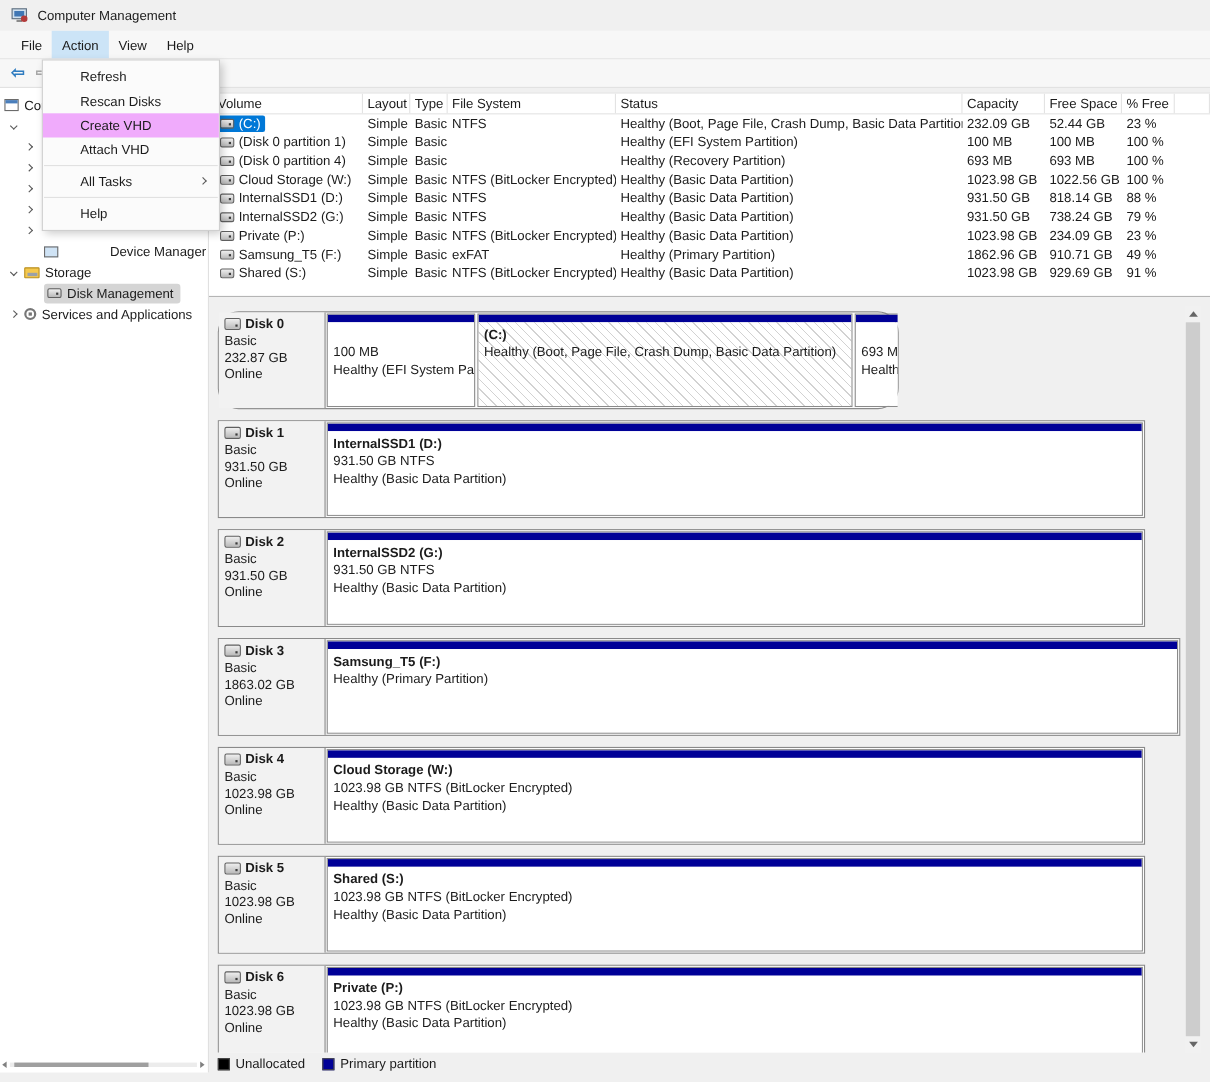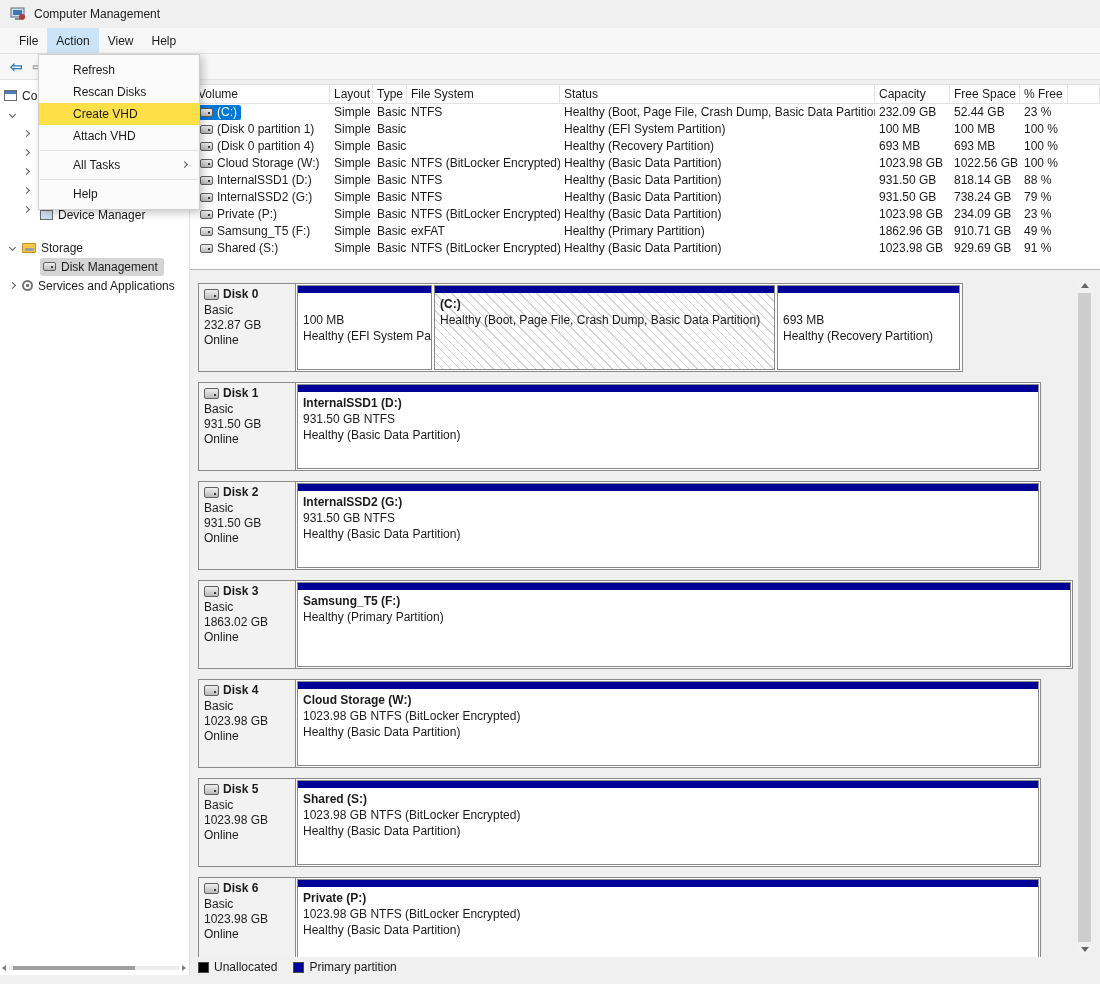--- a/index.html
+++ b/index.html
@@ -23,7 +23,7 @@
   
   .dropdown{position:absolute;left:38px;top:54px;width:162px;background:#fbfbfb;border:1px solid #cfcfcf;box-shadow:3px 3px 8px rgba(0,0,0,.22);padding:4px 0;z-index:50;}
   .dd-item{height:22px;line-height:22px;padding-left:34px;position:relative;white-space:nowrap;}
-  .dd-item.hl{background:#fde047;}
+  .dd-item.hl{background:#f0abfc;}
   .dd-sep{height:1px;background:#e1e1e1;margin:3px 1px;}
   .dd-arrow{position:absolute;right:12px;top:8px;}
 

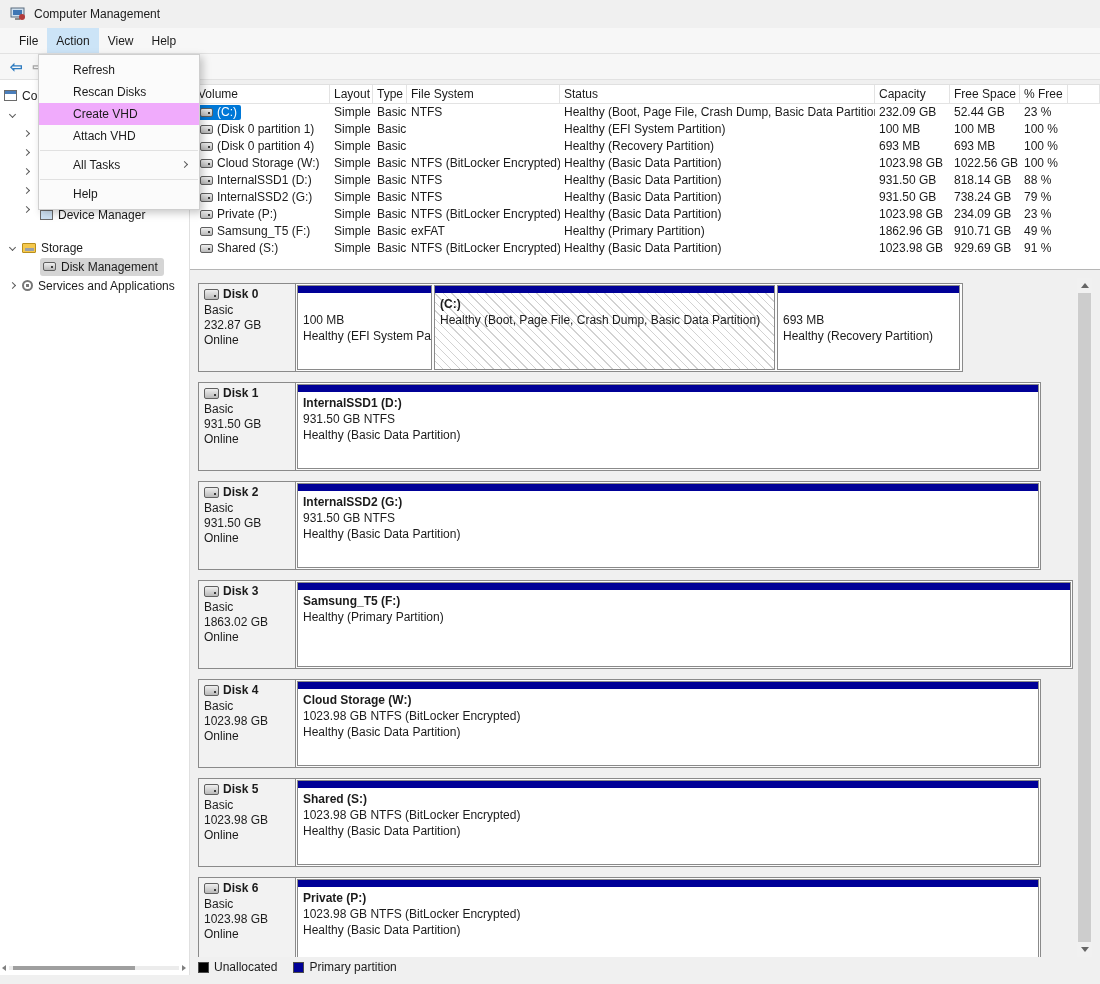--- a/index.html
+++ b/index.html
@@ -145,7 +145,7 @@
     <div class="tree-row" style="top:120px;">
       <span class="chev r" style="margin-left:24px;"></span>
     </div>
-    <div class="tree-row" style="top:125px;">
+    <div class="tree-row" style="top:139px;gap:42px;">
       <span class="ticon ic-monitor" style="margin-left:40px;"></span>
       <span>Device Manager</span>
     </div>

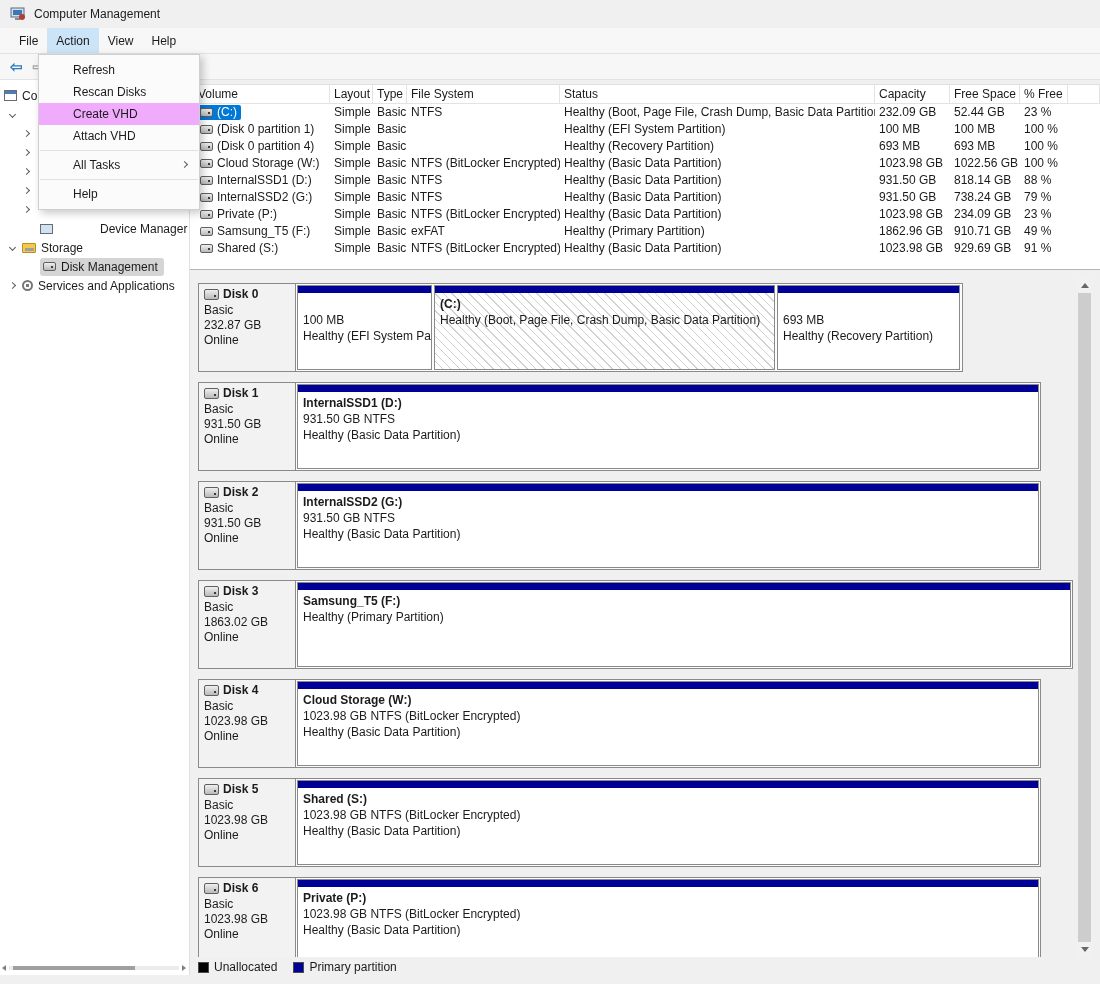--- a/index.html
+++ b/index.html
@@ -337,7 +337,7 @@
 
     <div class="disk-area">
 
-      <div class="disk-row" style="top:5px;left:8px;width:765px;">
+      <div class="disk-row" style="top:5px;left:8px;width:619px;border-radius:19px;">
         <div class="disk-info">
           <div class="dname">
               <span class="hdd big"></span>

